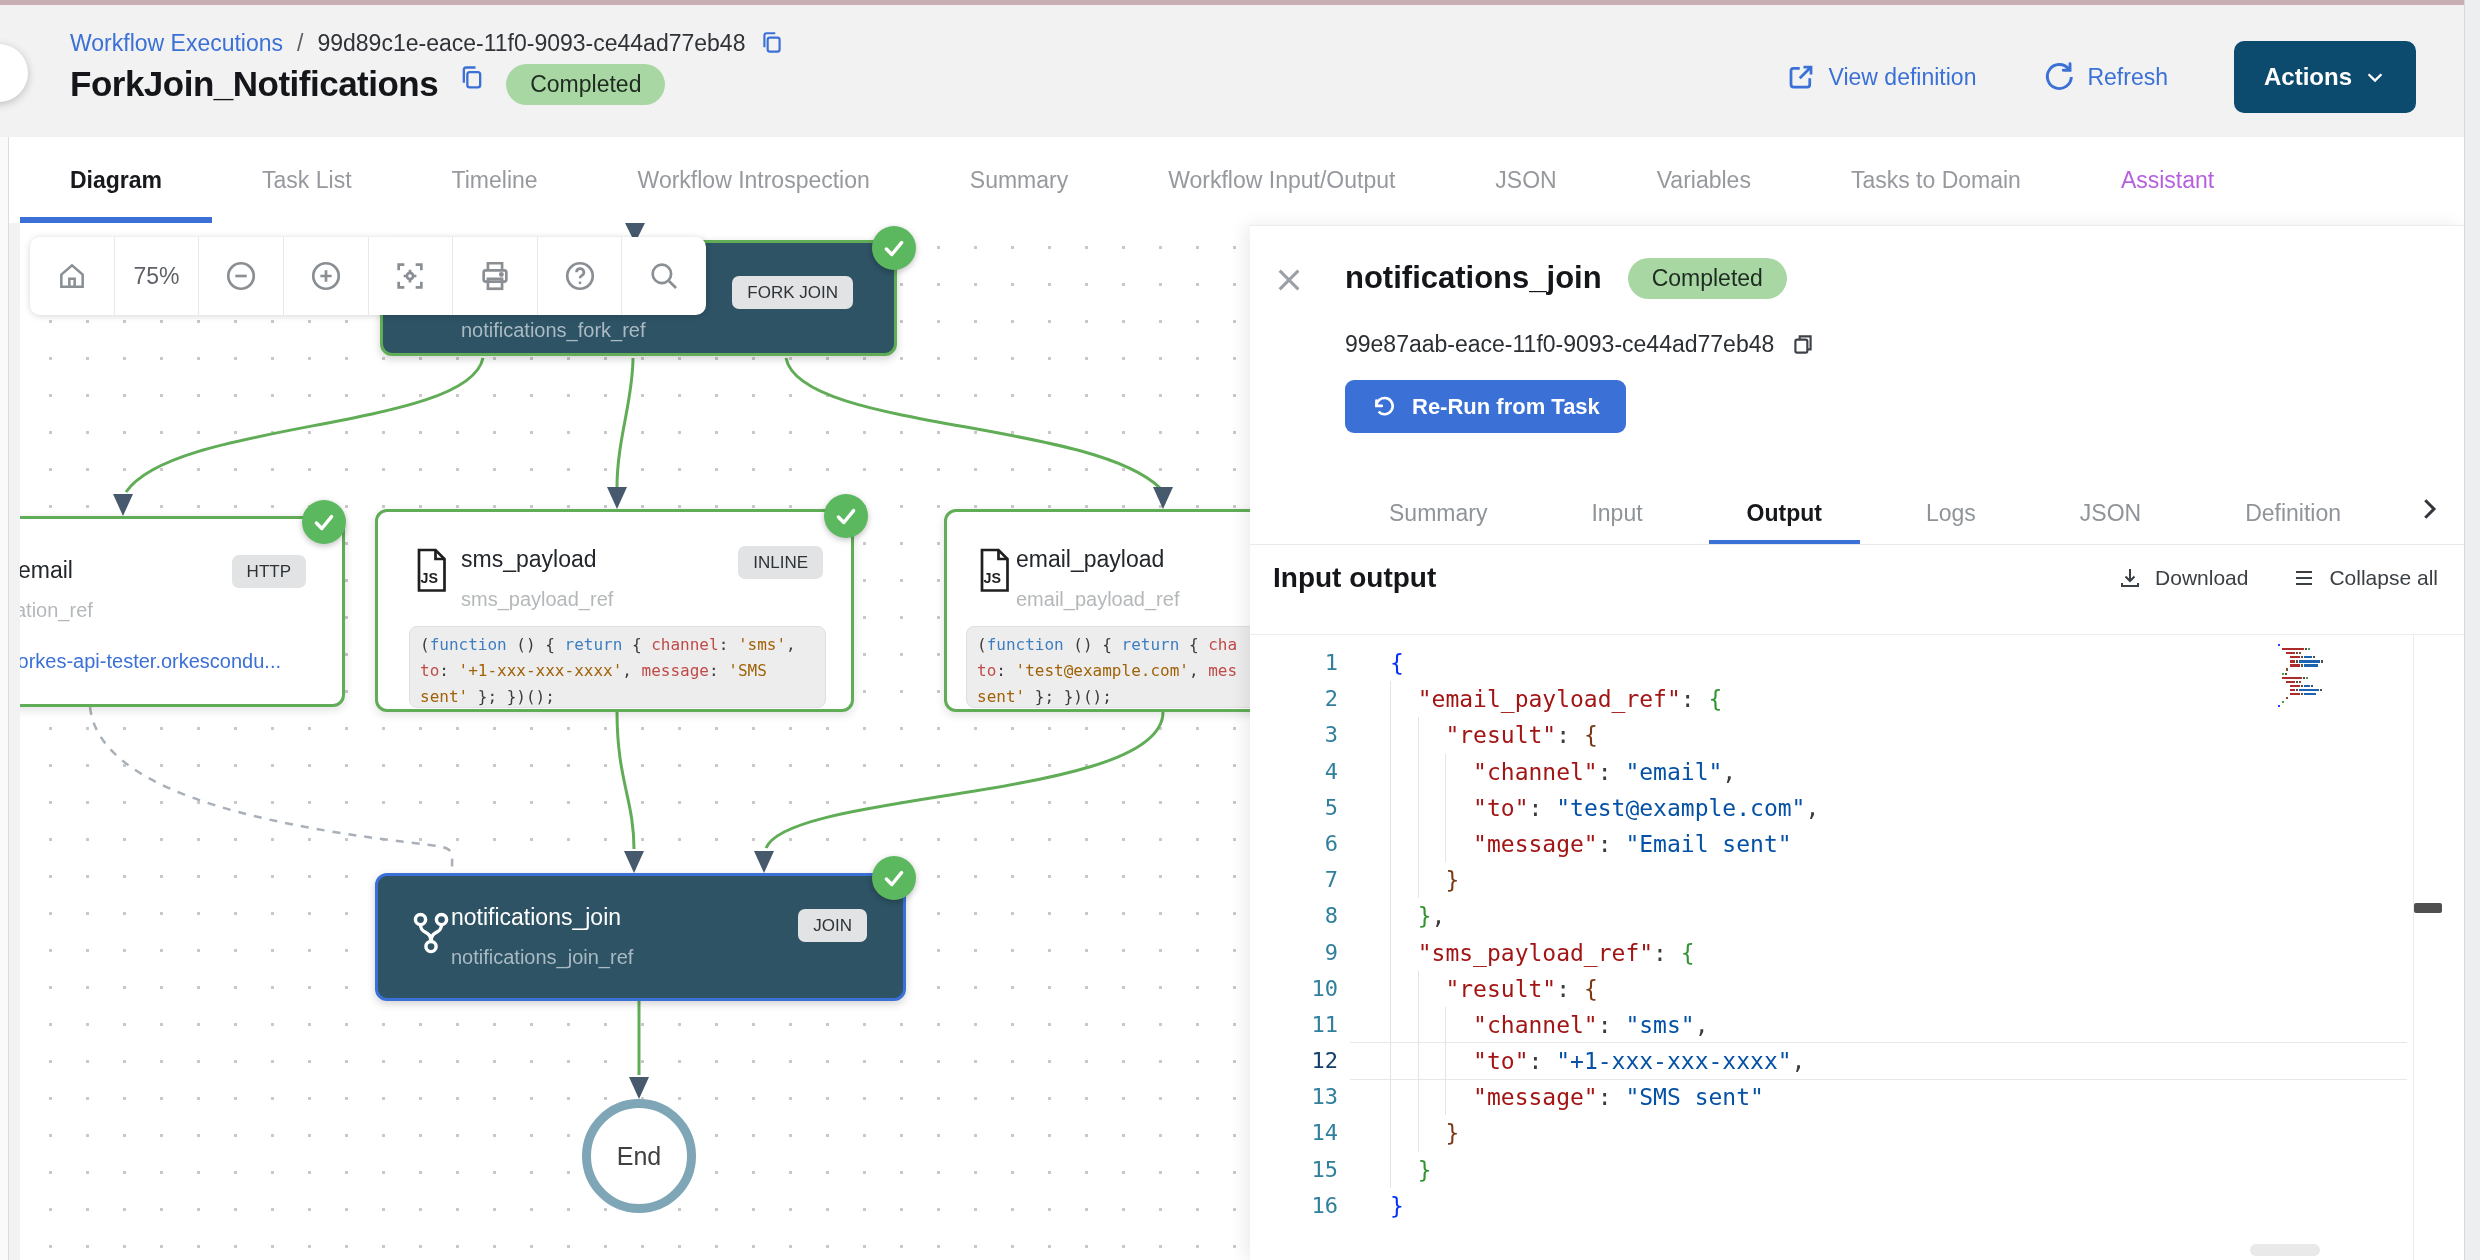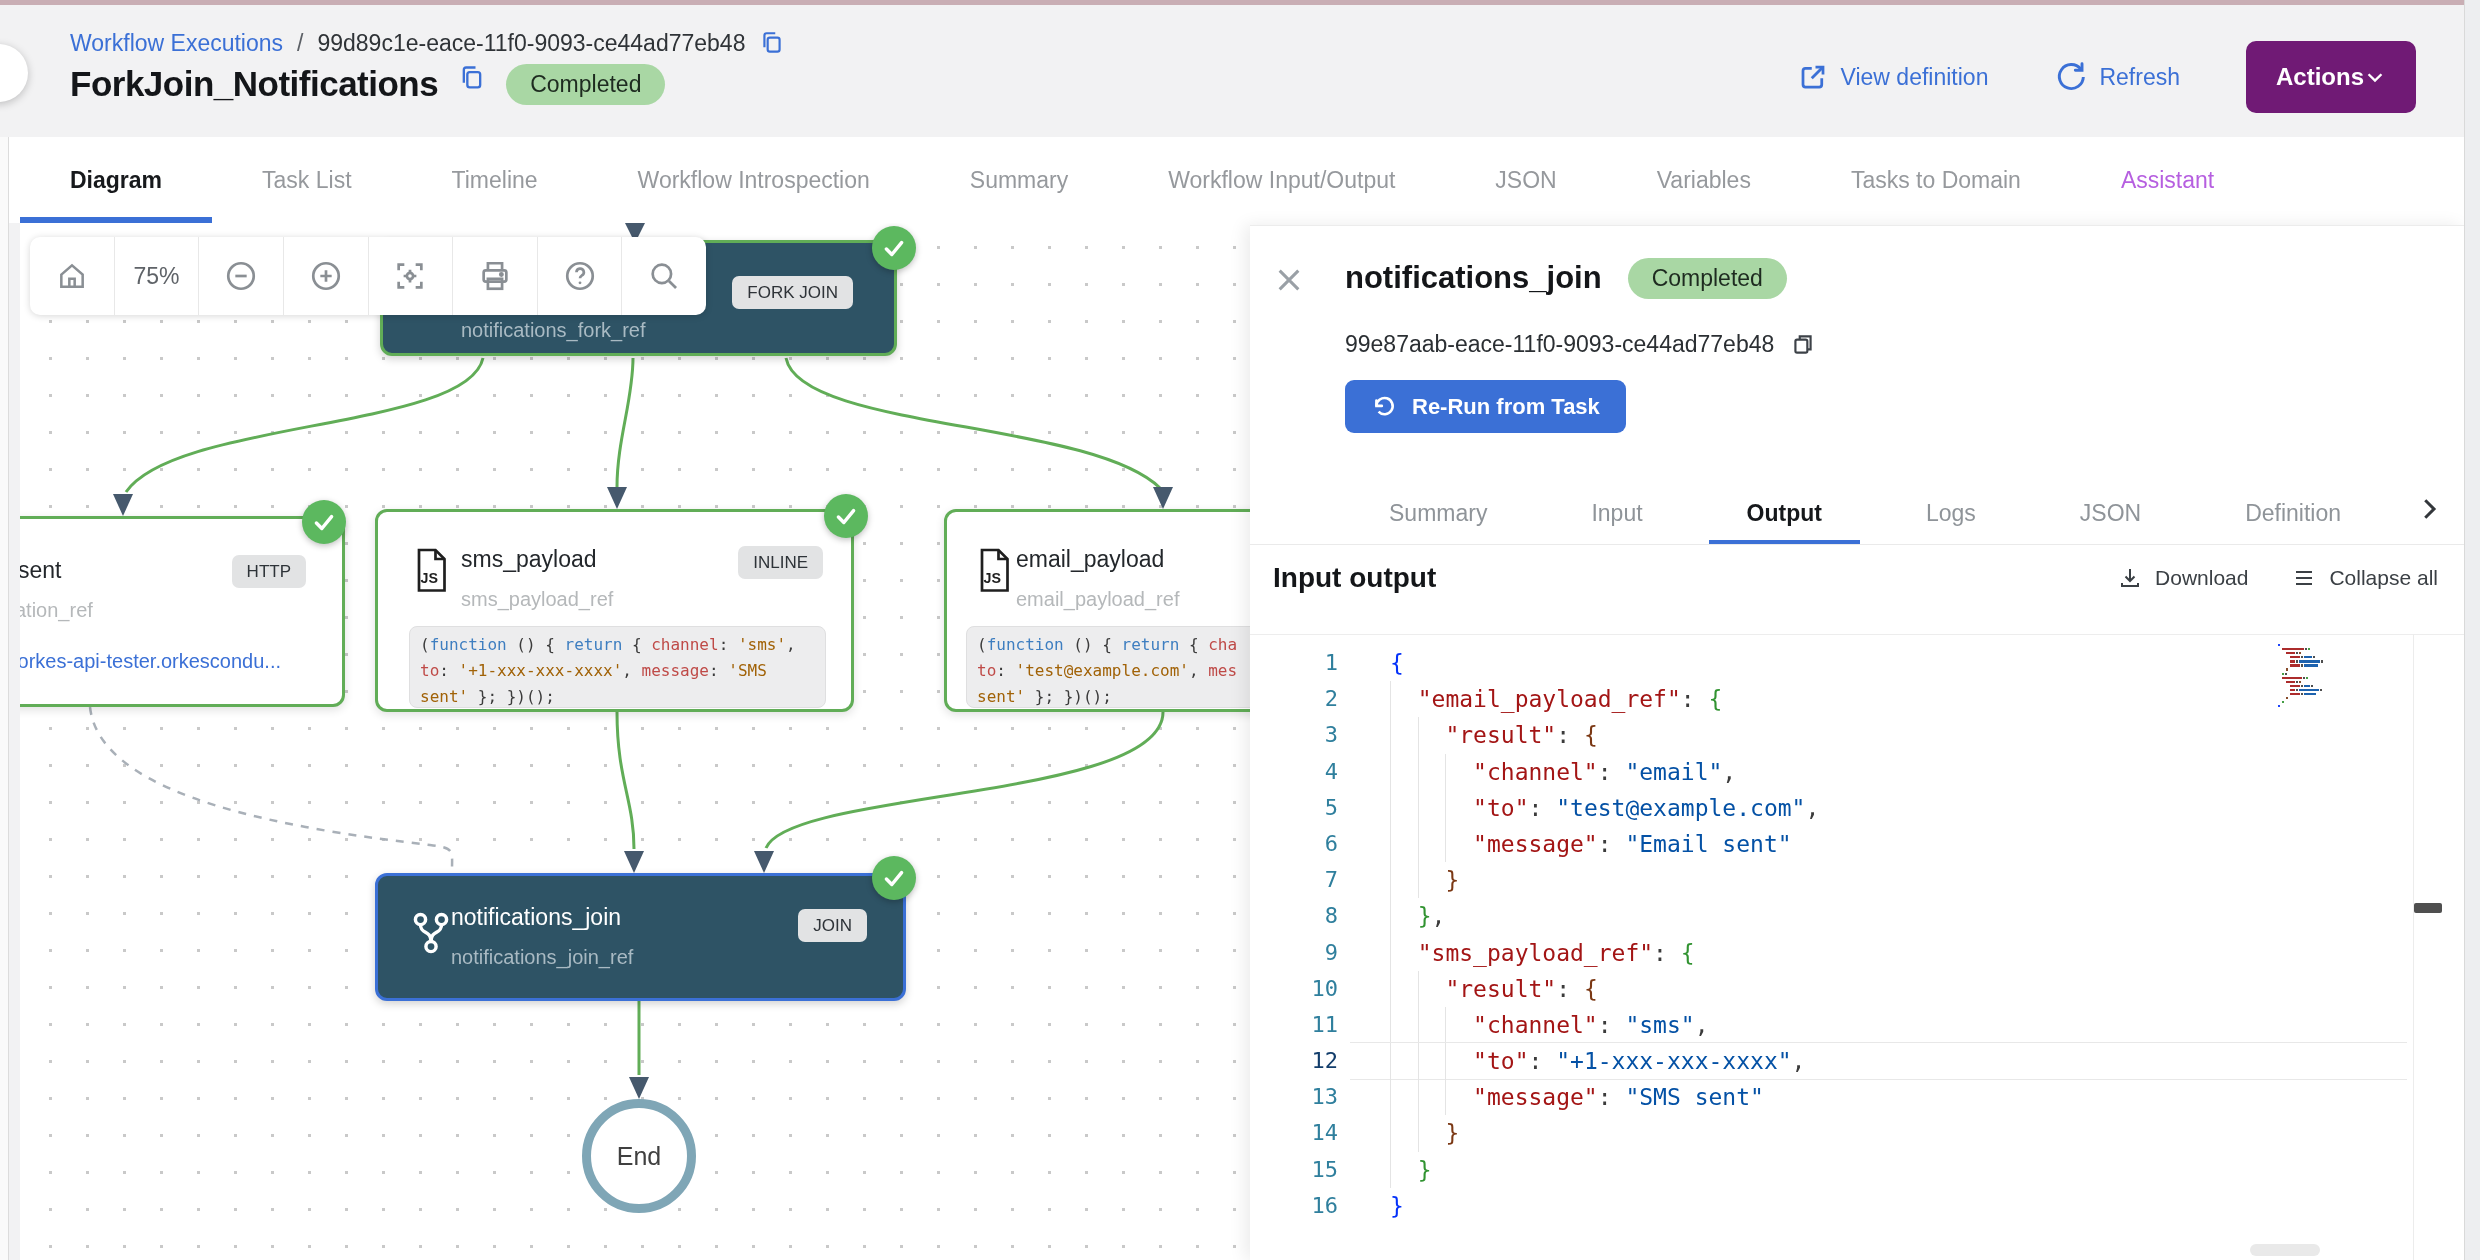--- a/index.html
+++ b/index.html
@@ -25,8 +25,8 @@
   .pill{ background:#a9d7a4; color:#1e2b20; font-size:23px; font-weight:500; padding:9px 24px; border-radius:24px; line-height:1;}
   .hactions{ position:absolute; right:64px; top:40px; height:74px; display:flex; align-items:center; gap:66px;}
   .linkbtn{ display:flex; align-items:center; gap:13px; color:#3b70d6; font-size:23px; font-weight:500; cursor:pointer;}
-  .primarybtn{ height:72px; background:#701a75; color:#fff; border:none; border-radius:10px;
-    font-family:inherit; font-size:24px; font-weight:700; padding:0 30px; display:flex; align-items:center; cursor:pointer;}
+  .primarybtn{ height:72px; background:#0c4a6e; color:#fff; border:none; border-radius:10px;
+    font-family:inherit; font-size:24px; font-weight:700; padding:0 30px; display:flex; align-items:center; gap:12px; cursor:pointer;}
 
   
   .tabstrip{ position:absolute; left:9px; top:137px; width:2455px; height:86px; background:#fff; display:flex; padding-left:11px;}

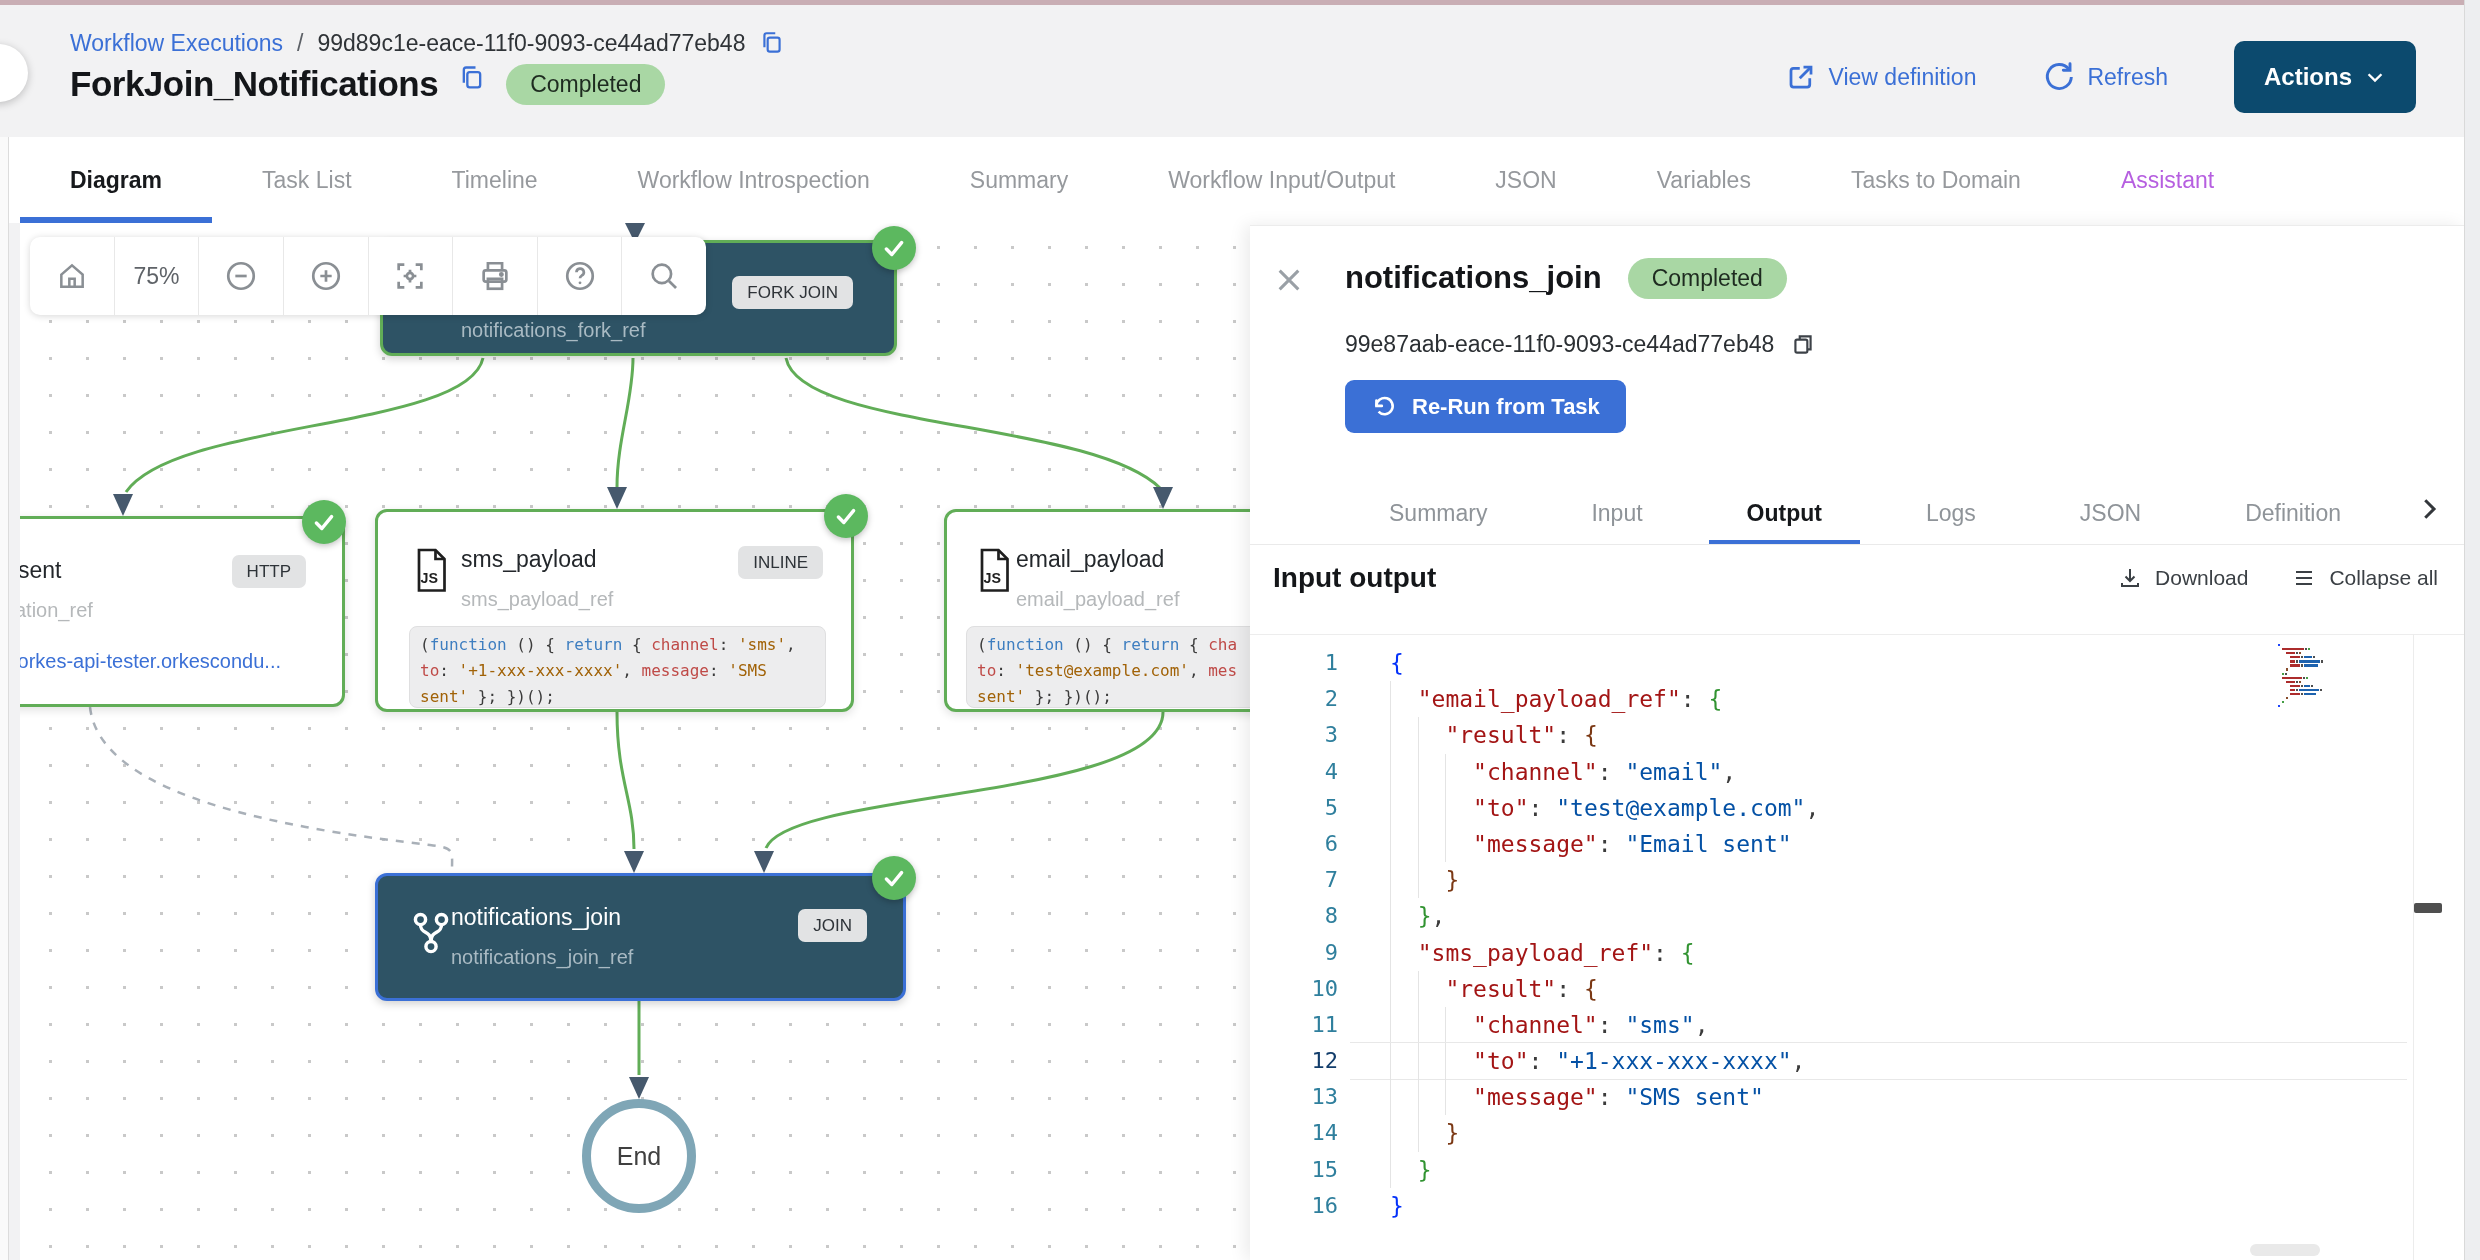--- a/index.html
+++ b/index.html
@@ -214,7 +214,7 @@
     </div>
 
     <div class="node light" style="left:-54px; top:293px; width:379px; height:191px;">
-      <div class="ntitle" style="left:49px; top:38px;">sent</div>
+      <div class="ntitle" style="left:49px; top:38px;">email</div>
       <div class="nref" style="left:46px; top:80px;">ation_ref</div>
       <div class="nbadge" style="right:36px; top:36px;">HTTP</div>
       <div class="nlink" style="left:43px; top:131px;">/orkes-api-tester.orkescondu...</div>

